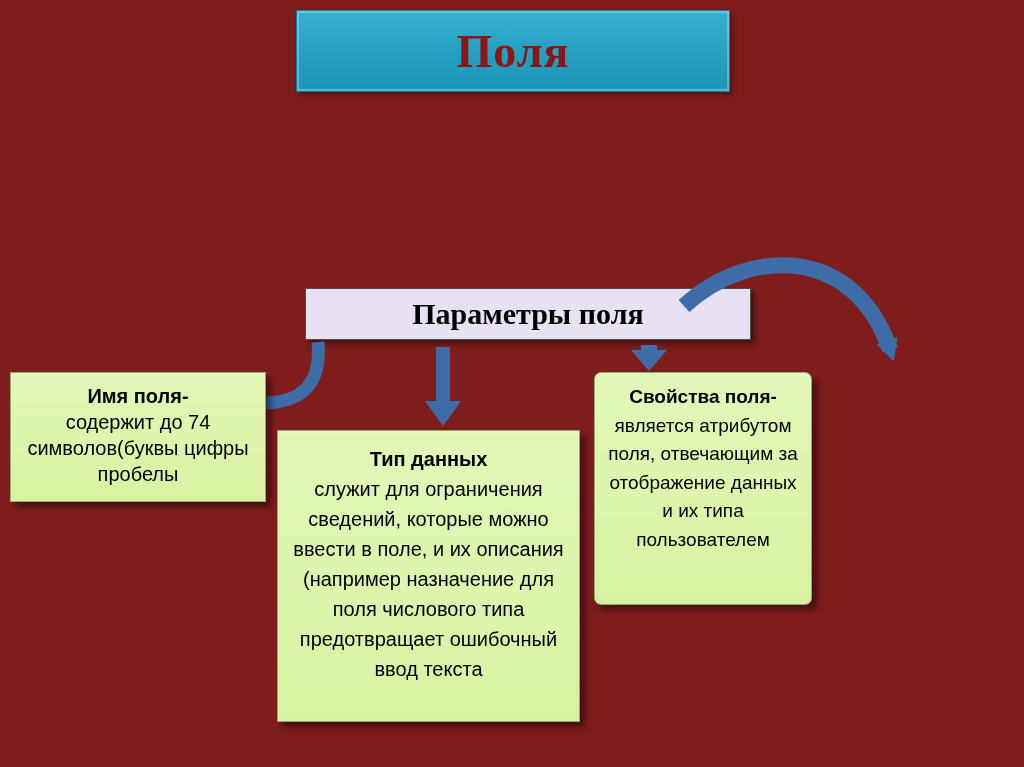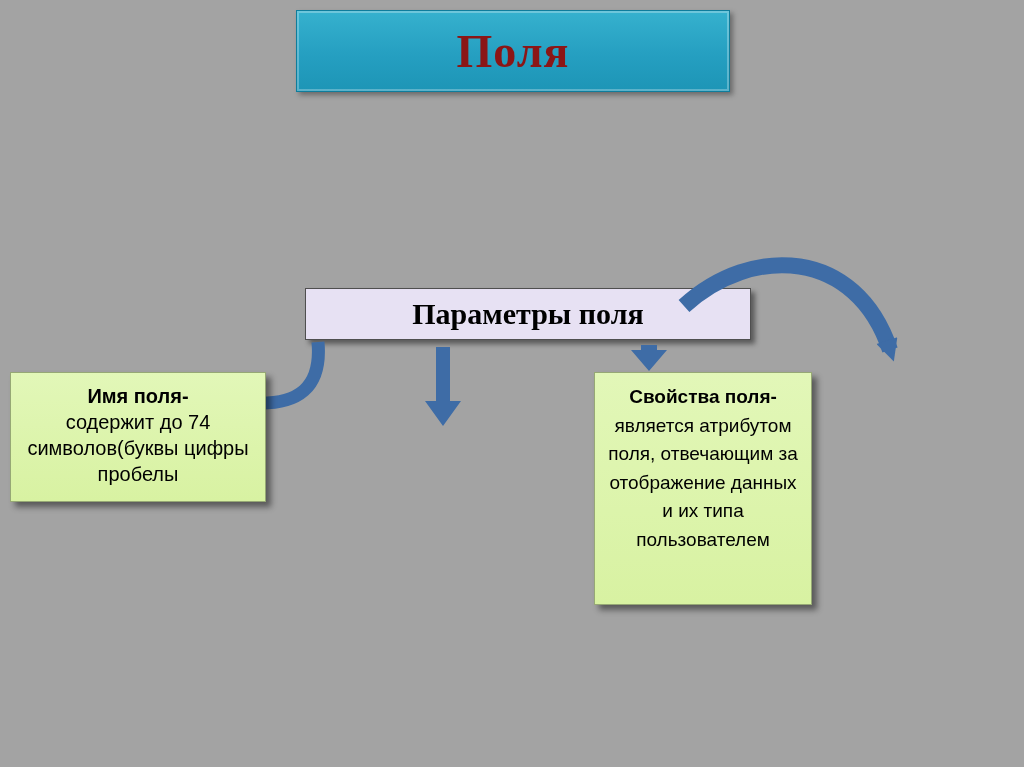--- a/index.html
+++ b/index.html
@@ -10,7 +10,7 @@
     position:relative;
     overflow:hidden;
   }
-  .slide { position:absolute; inset:0; background:#a3a3a3; }
+  .slide { position:absolute; inset:0; background:#7f1d1d; }
 
   .title-box {
     position:absolute; left:296px; top:10px; width:434px; height:82px;

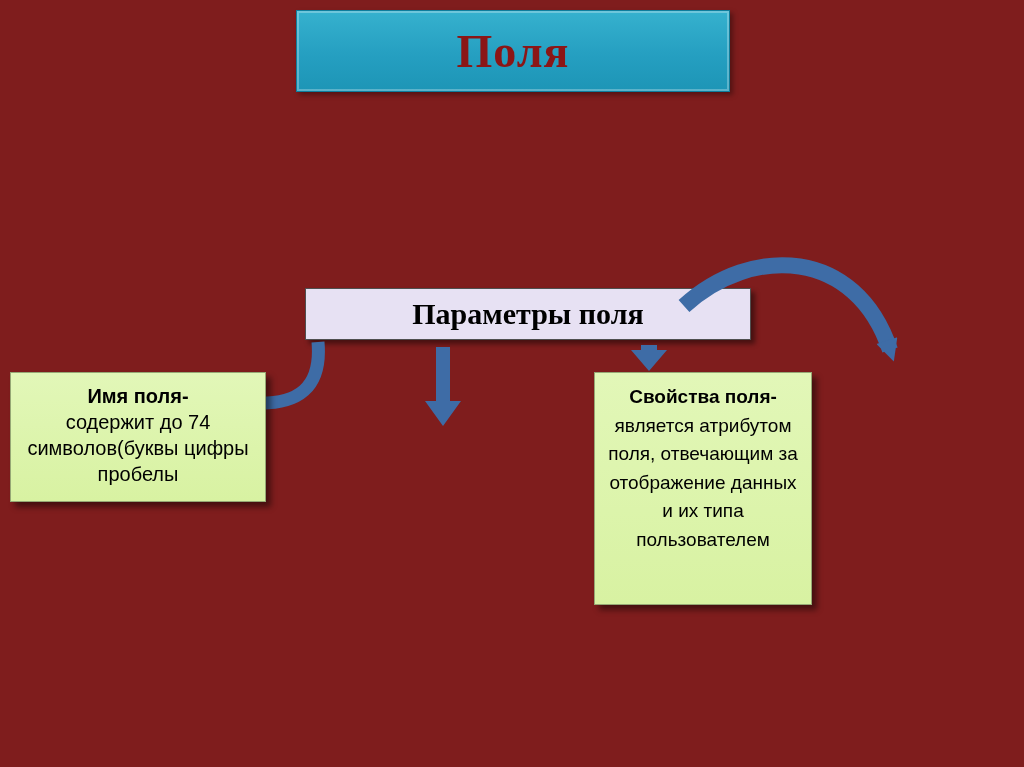--- a/index.html
+++ b/index.html
@@ -59,7 +59,7 @@
 
   .box1 { left:10px;  top:372px; width:256px; height:130px; font-size:20px; line-height:1.3; }
   .box2 { left:277px; top:430px; width:303px; height:292px; font-size:20px; line-height:1.5; padding-top:13px; }
-  .box3 { left:594px; top:372px; width:218px; height:233px; font-size:19px; line-height:1.5; }
+  .box3 { left:594px; top:372px; width:218px; height:233px; font-size:19px; line-height:1.5;border-radius:7px; }
   .box4 { left:845px; top:372px; width:168px; height:138px; font-size:19px; line-height:1.45; padding-top:13px; }
 
   svg.arrows {

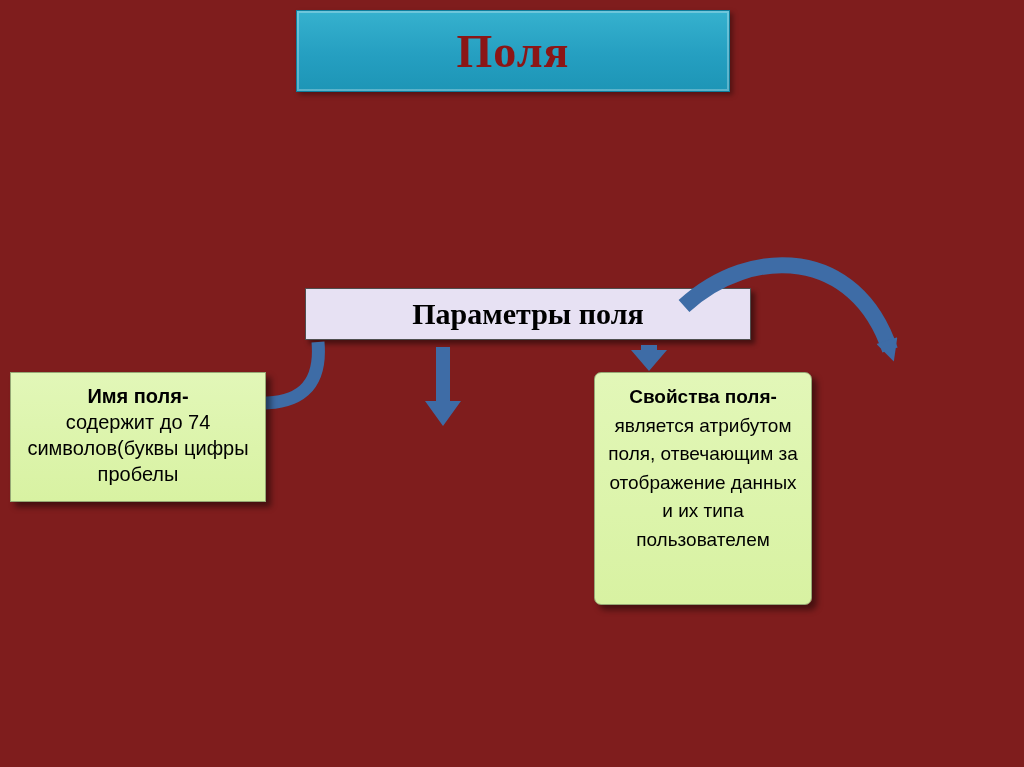--- a/index.html
+++ b/index.html
@@ -98,6 +98,10 @@
     <div class="g-body">содержит до 74 символов(буквы цифры пробелы</div>
   </div>
 
+  <div class="gbox box2">
+    <div class="g-title">Тип данных</div>
+    <div class="g-body">служит для ограничения сведений, которые можно ввести в поле, и их описания (например назначение для поля числового типа предотвращает ошибочный ввод текста</div>
+  </div>
 
   <div class="gbox box3">
     <div class="g-title">Свойства поля-</div>

